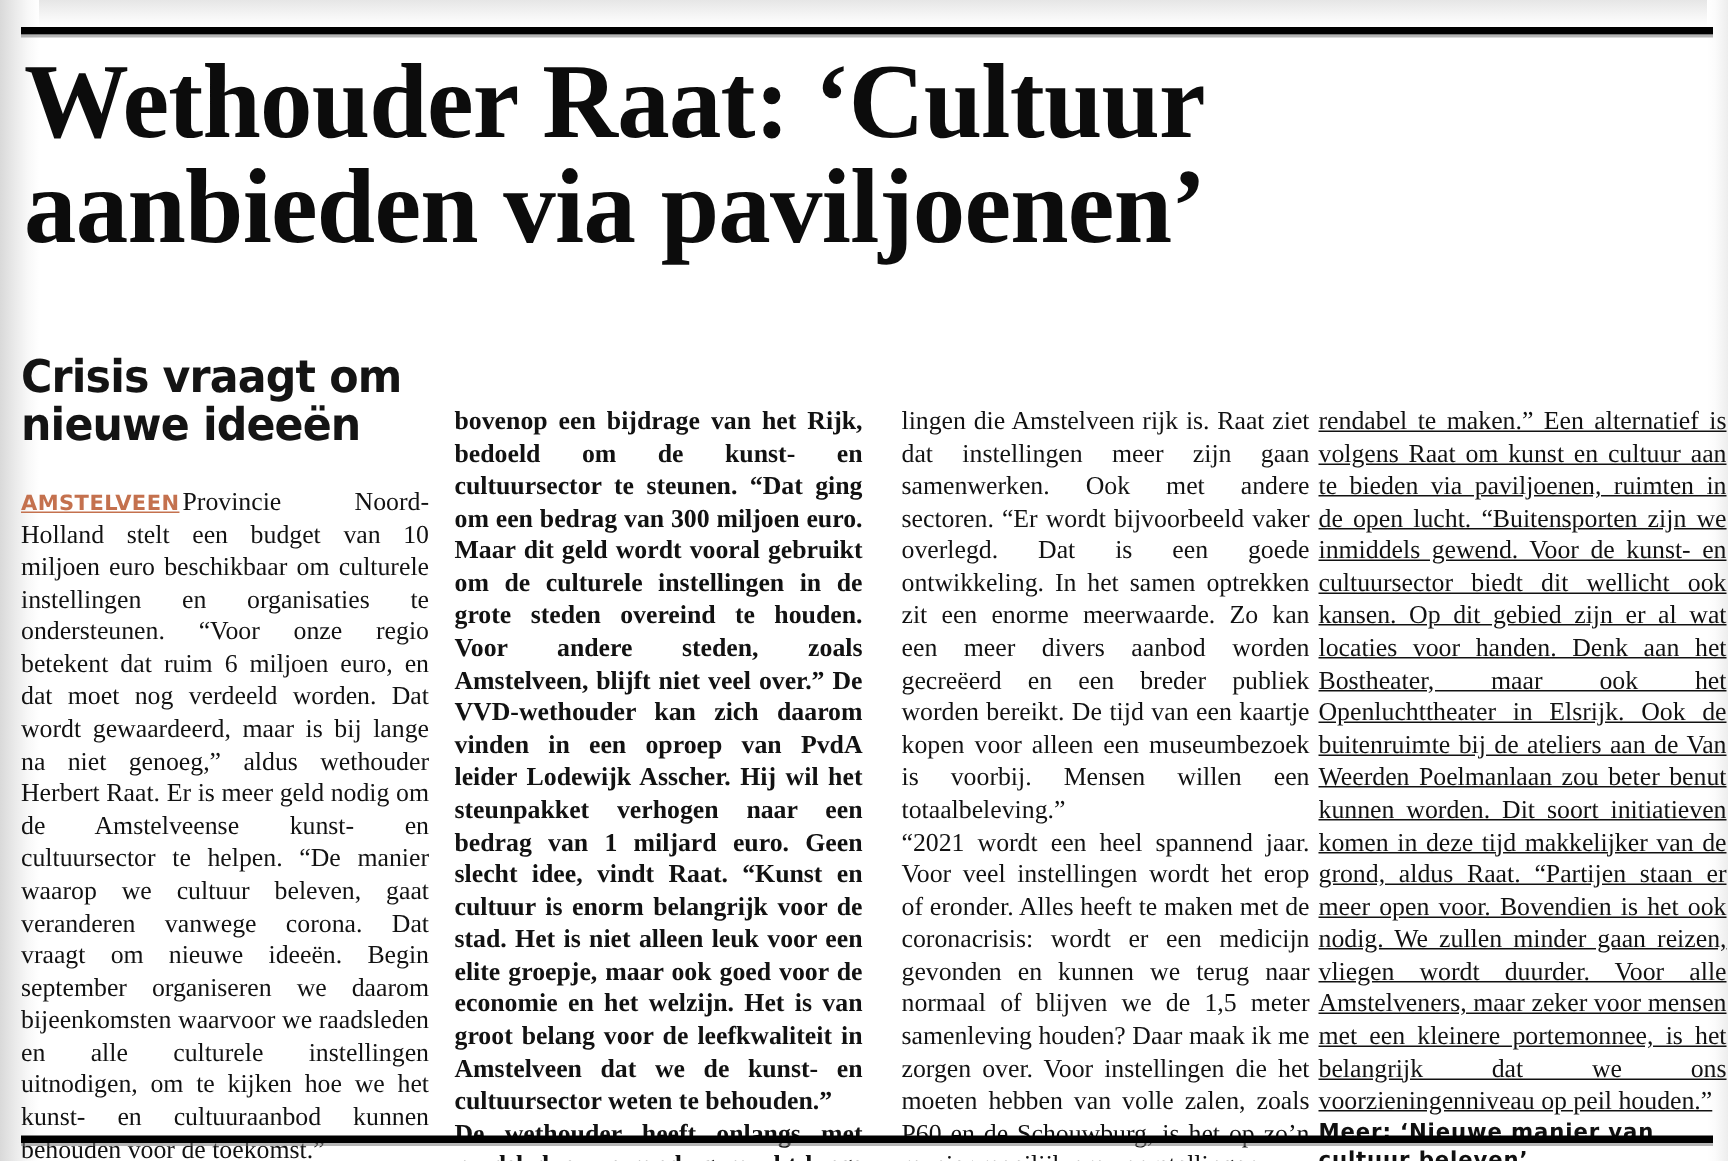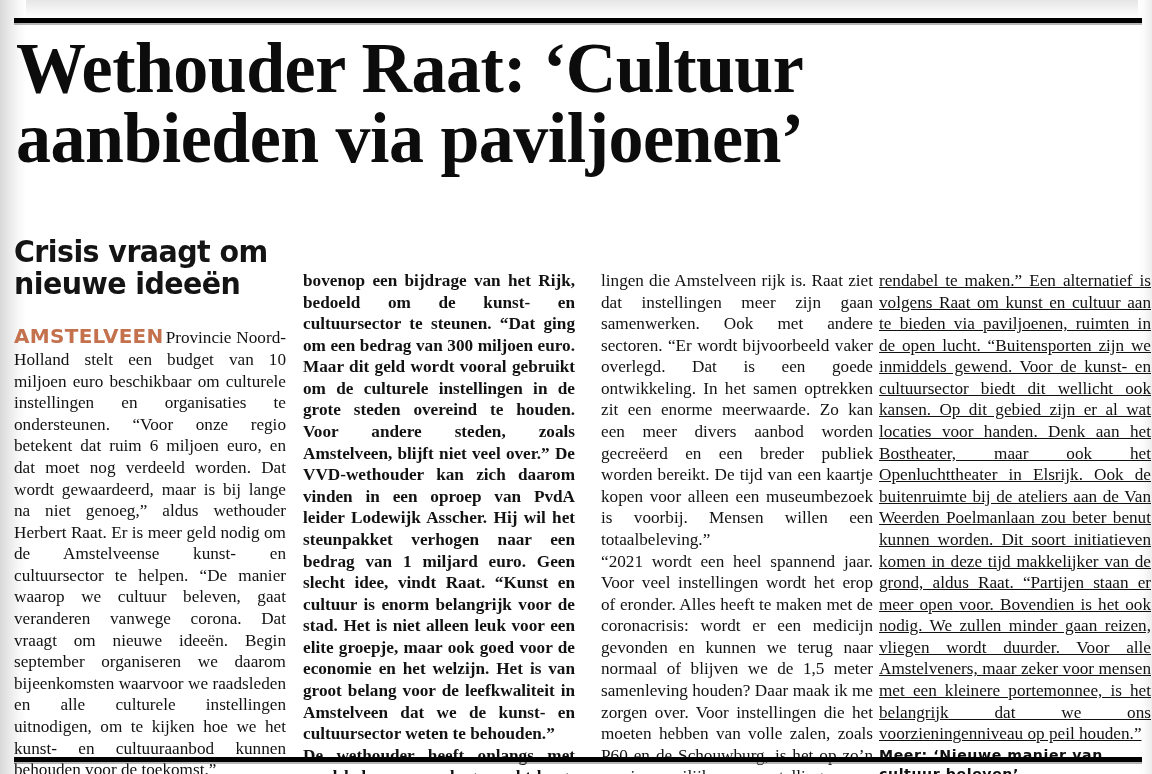--- a/index.html
+++ b/index.html
@@ -117,10 +117,11 @@
   .dateline {
     font-family: "DejaVu Sans", "Liberation Sans", sans-serif;
     font-weight: 700;
-    font-size: 20px;
+    font-size: 14px;
     letter-spacing: 0.3px;
     color: #c4714e;
     margin-right: 2px;
+    text-decoration: underline;
   }
 
   .footer-note {

